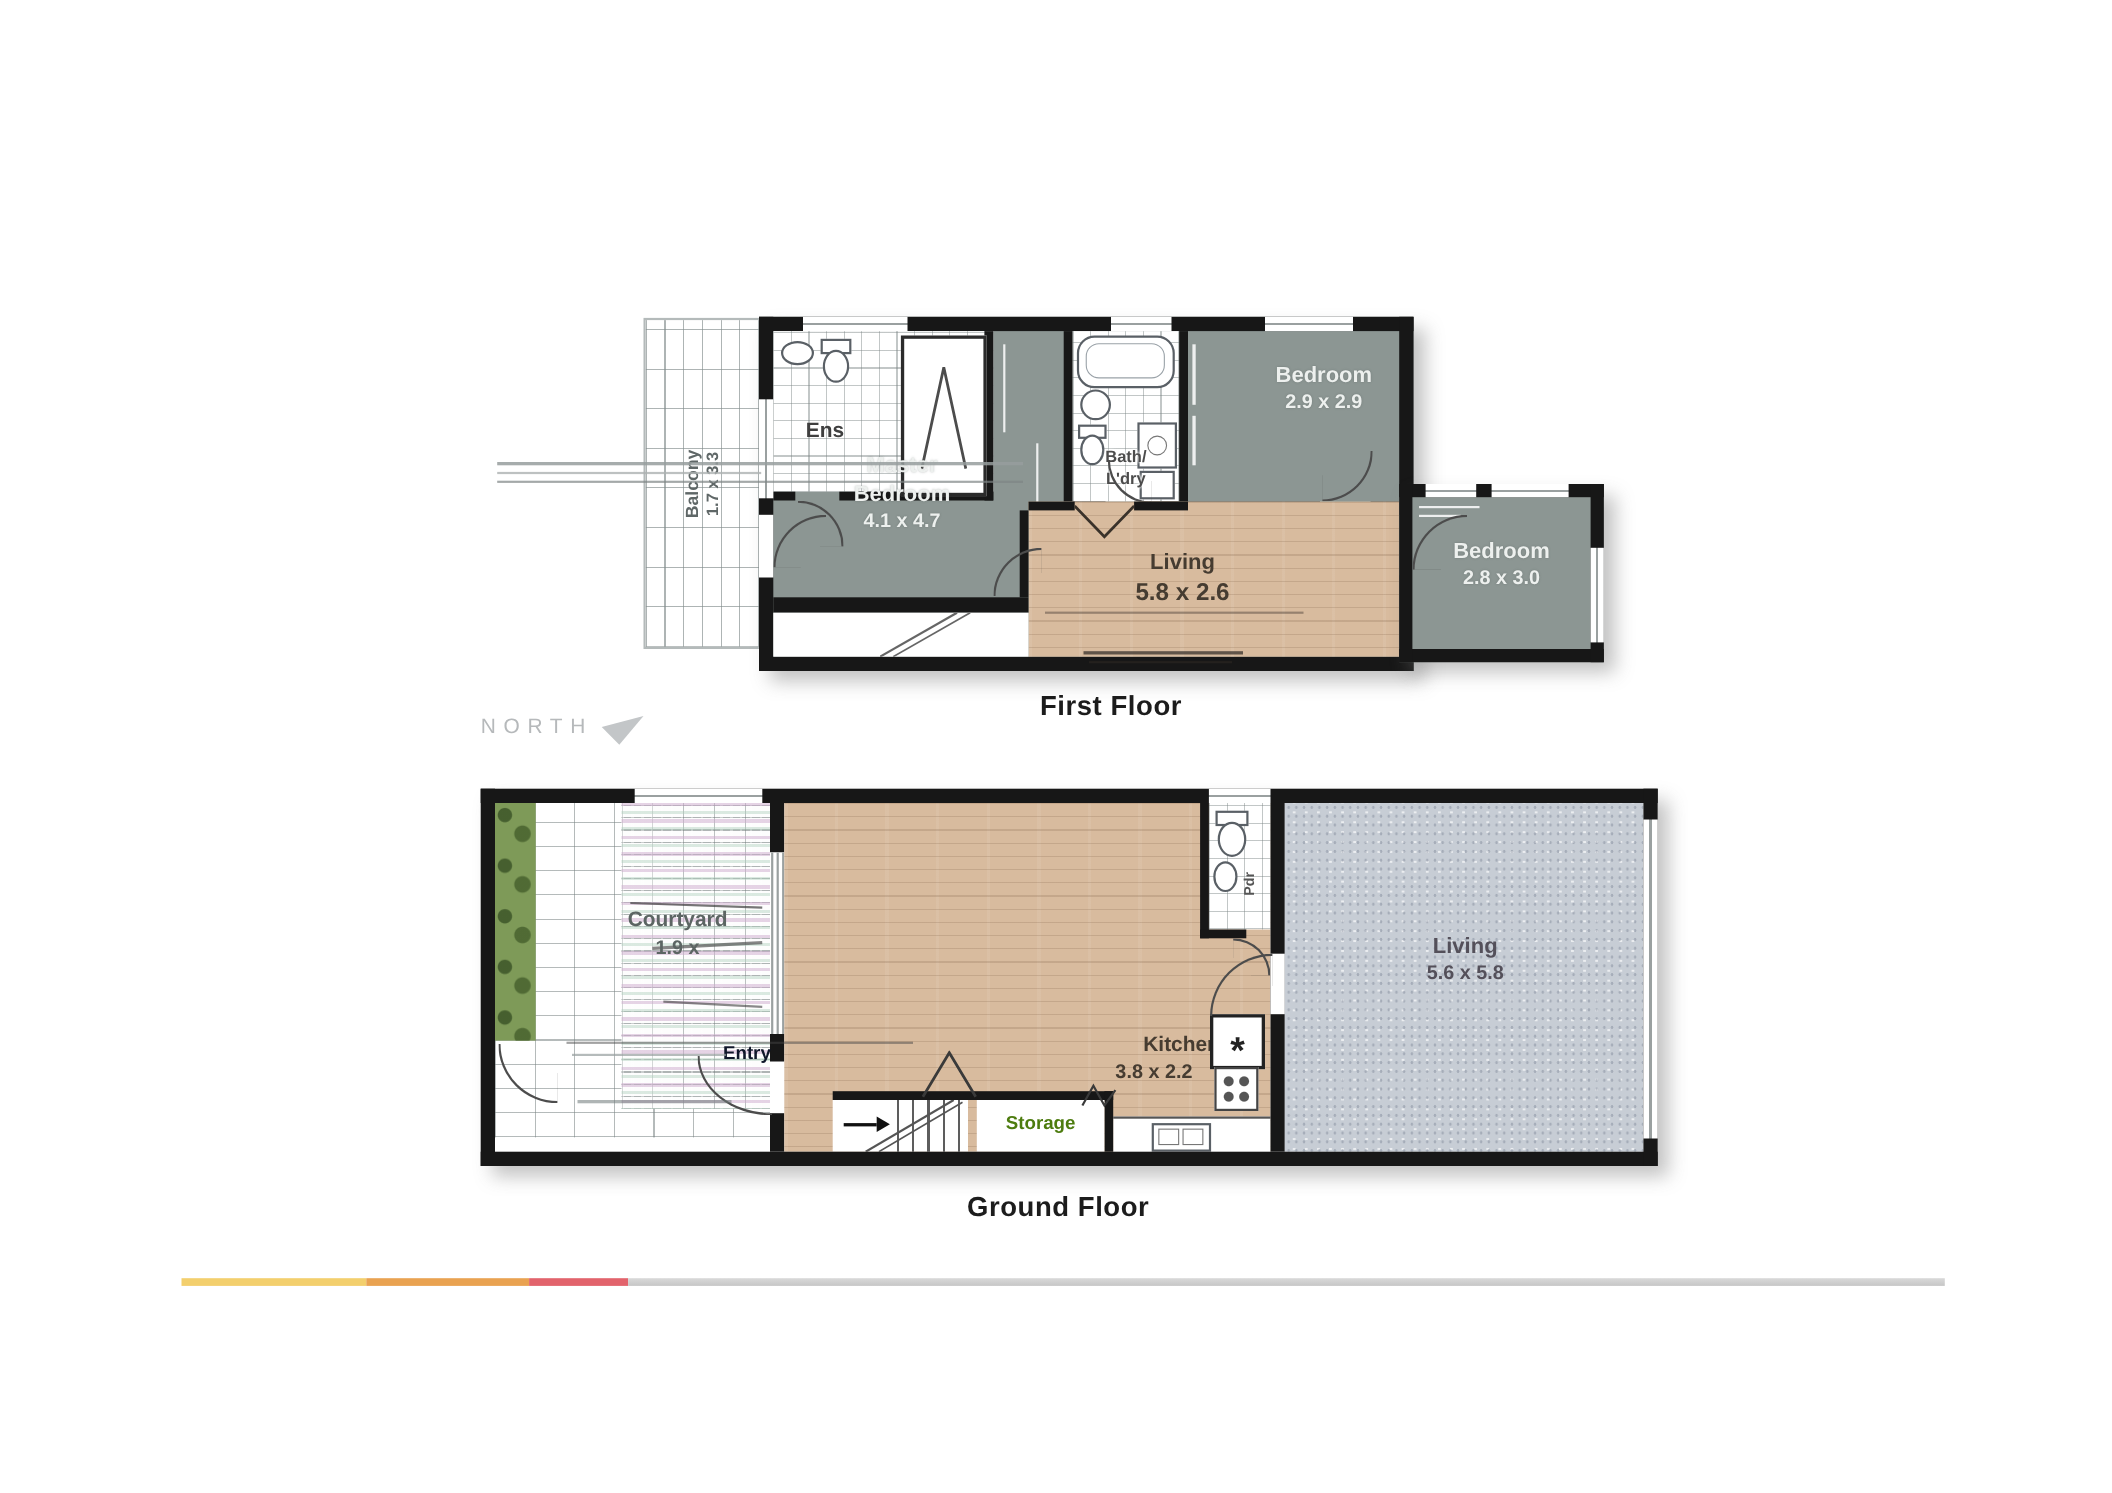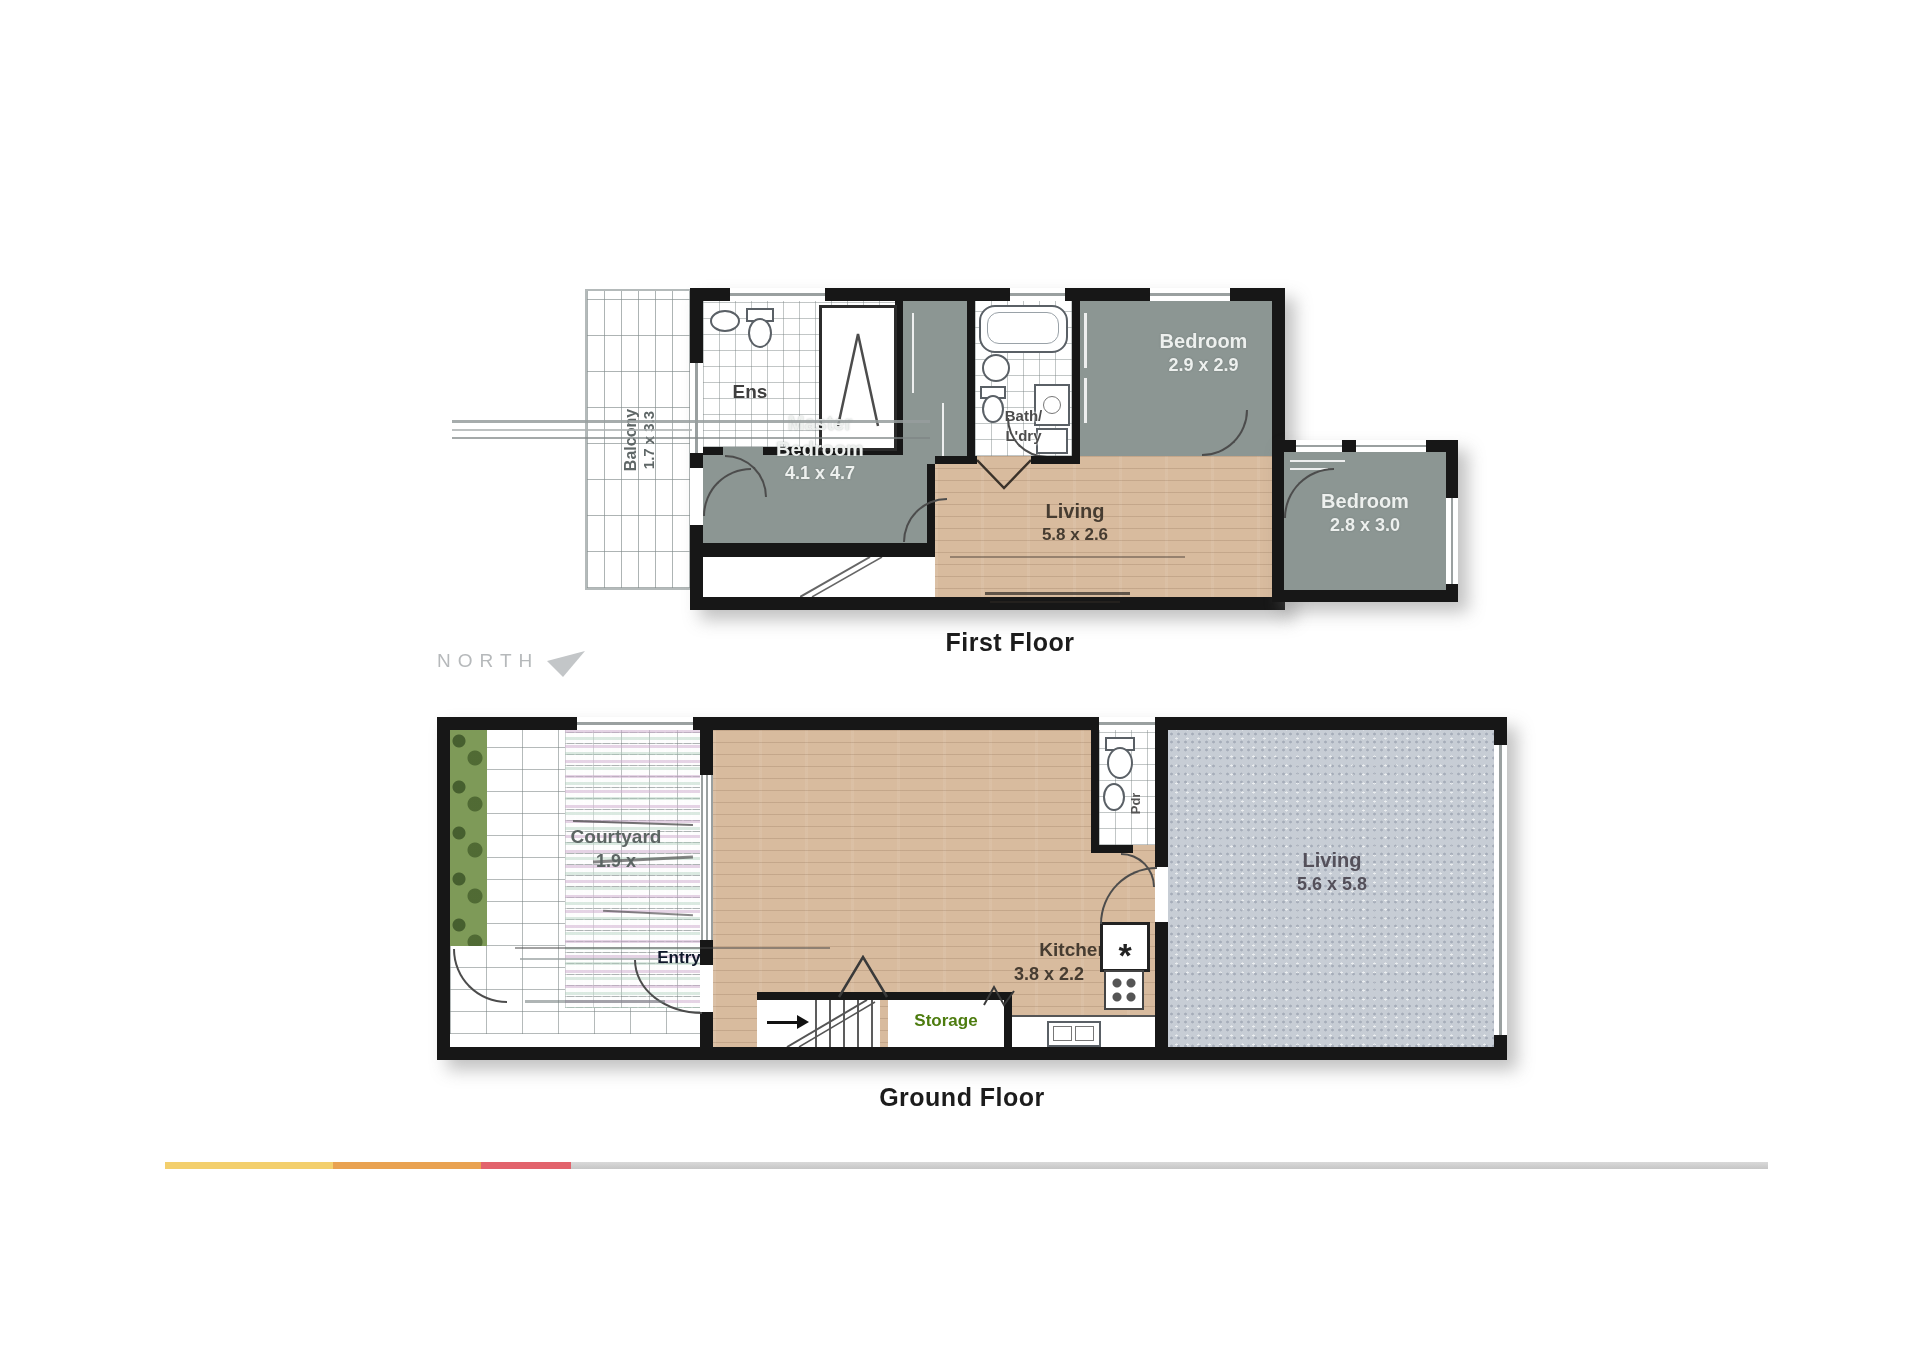--- a/index.html
+++ b/index.html
@@ -139,7 +139,7 @@
     <div class="arc arc-tl" style="left:213px;top:210px;width:42px;height:42px;"></div>
     <div class="lbl lbl-dark" style="left:305px;top:210px;width:160px;">
       <div style="font-size:20px;">Living</div>
-      <div style="font-size:17px;">5.8 x 2.6</div>
+      <div style="font-size:22px;">5.8 x 2.6</div>
     </div>
 
     <div class="lbl lbl-light" style="left:40px;top:122px;width:180px;">

